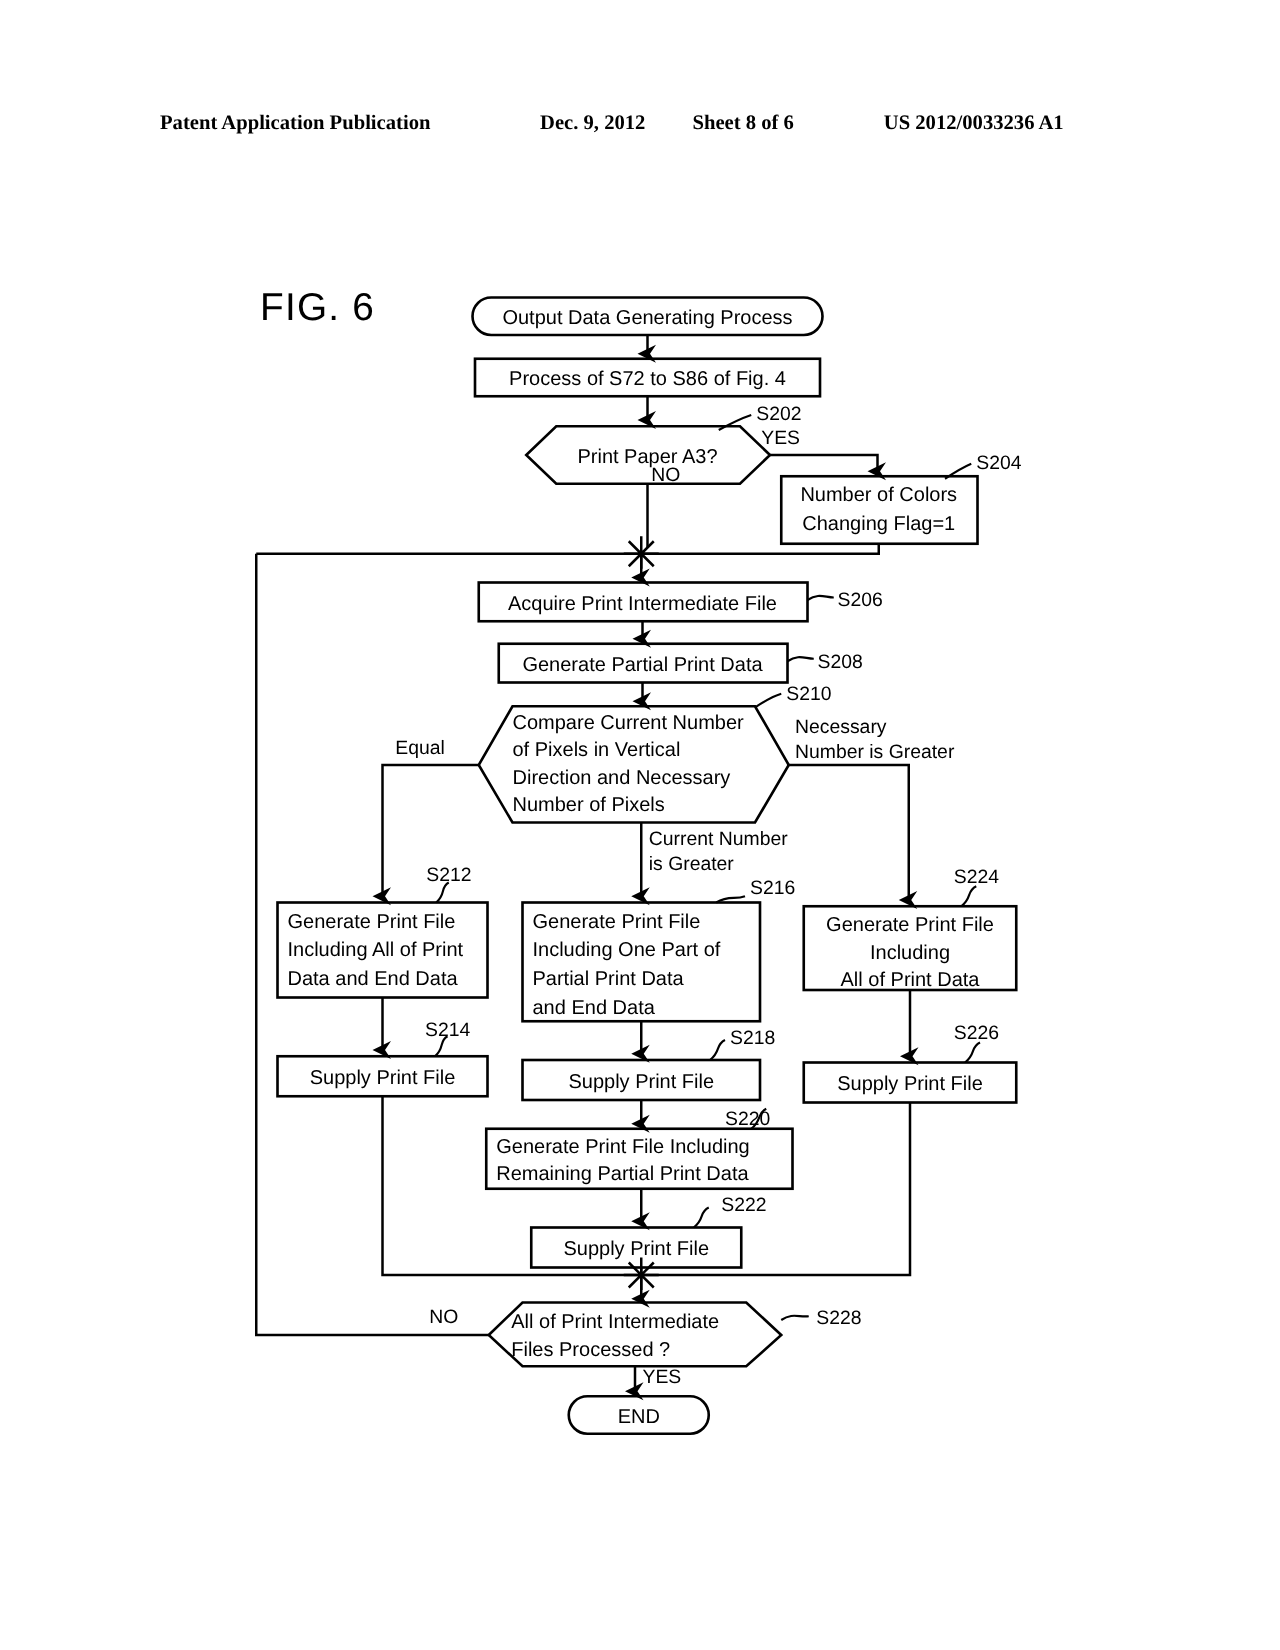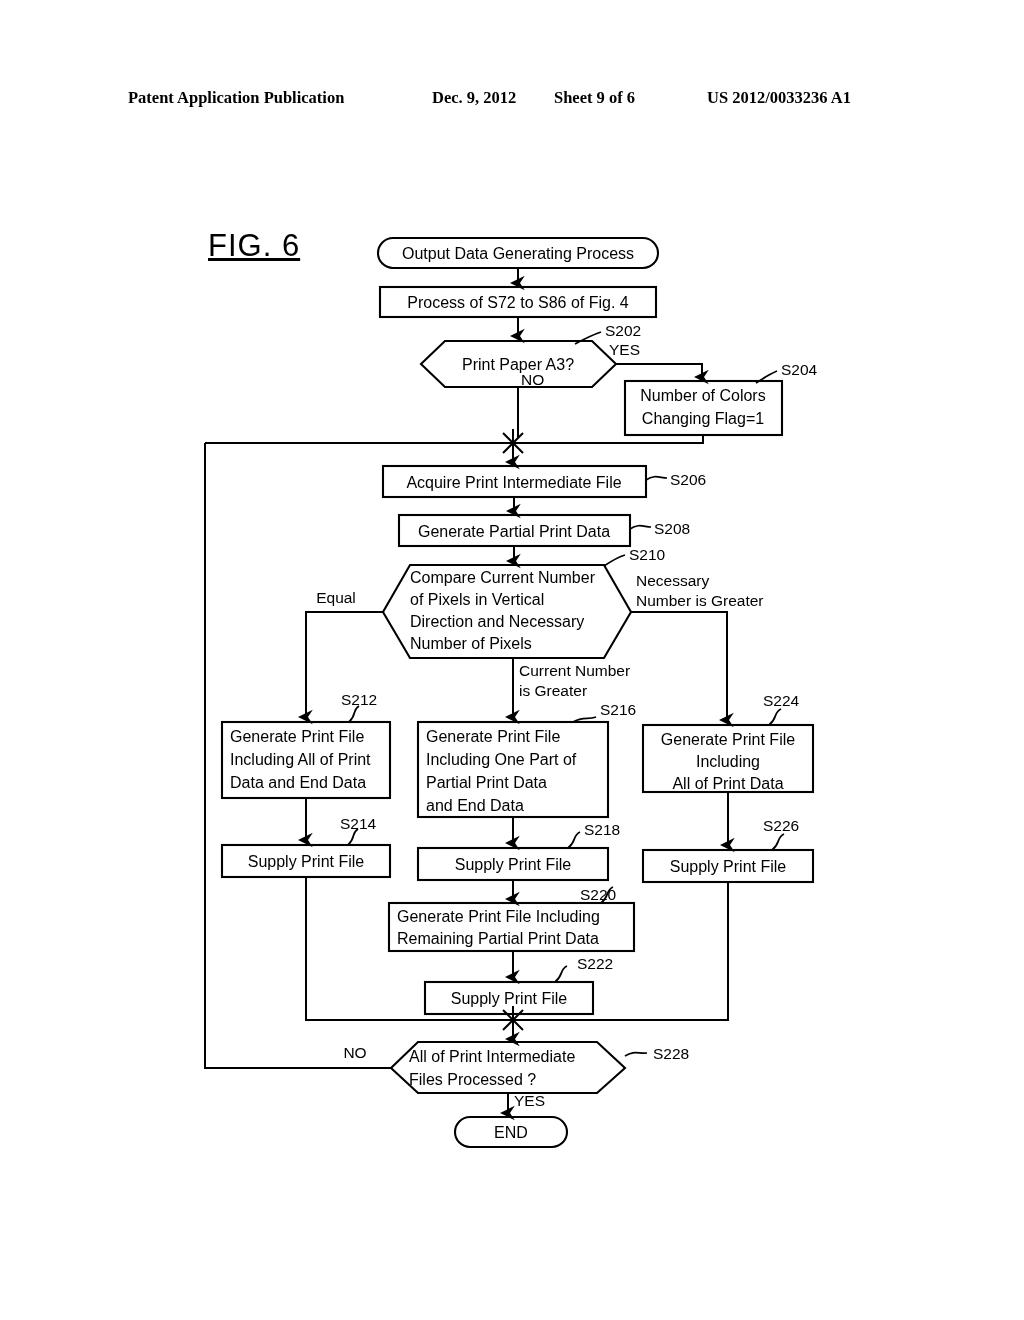--- a/index.html
+++ b/index.html
@@ -92,7 +92,7 @@
   <div class="hdr">
     <span class="hdr-pub">Patent Application Publication</span>
     <span class="hdr-date">Dec. 9, 2012</span>
-    <span class="hdr-sheet">Sheet 9 of 6</span>
+    <span class="hdr-sheet">Sheet 8 of 6</span>
     <span class="hdr-num">US 2012/0033236 A1</span>
   </div>
 

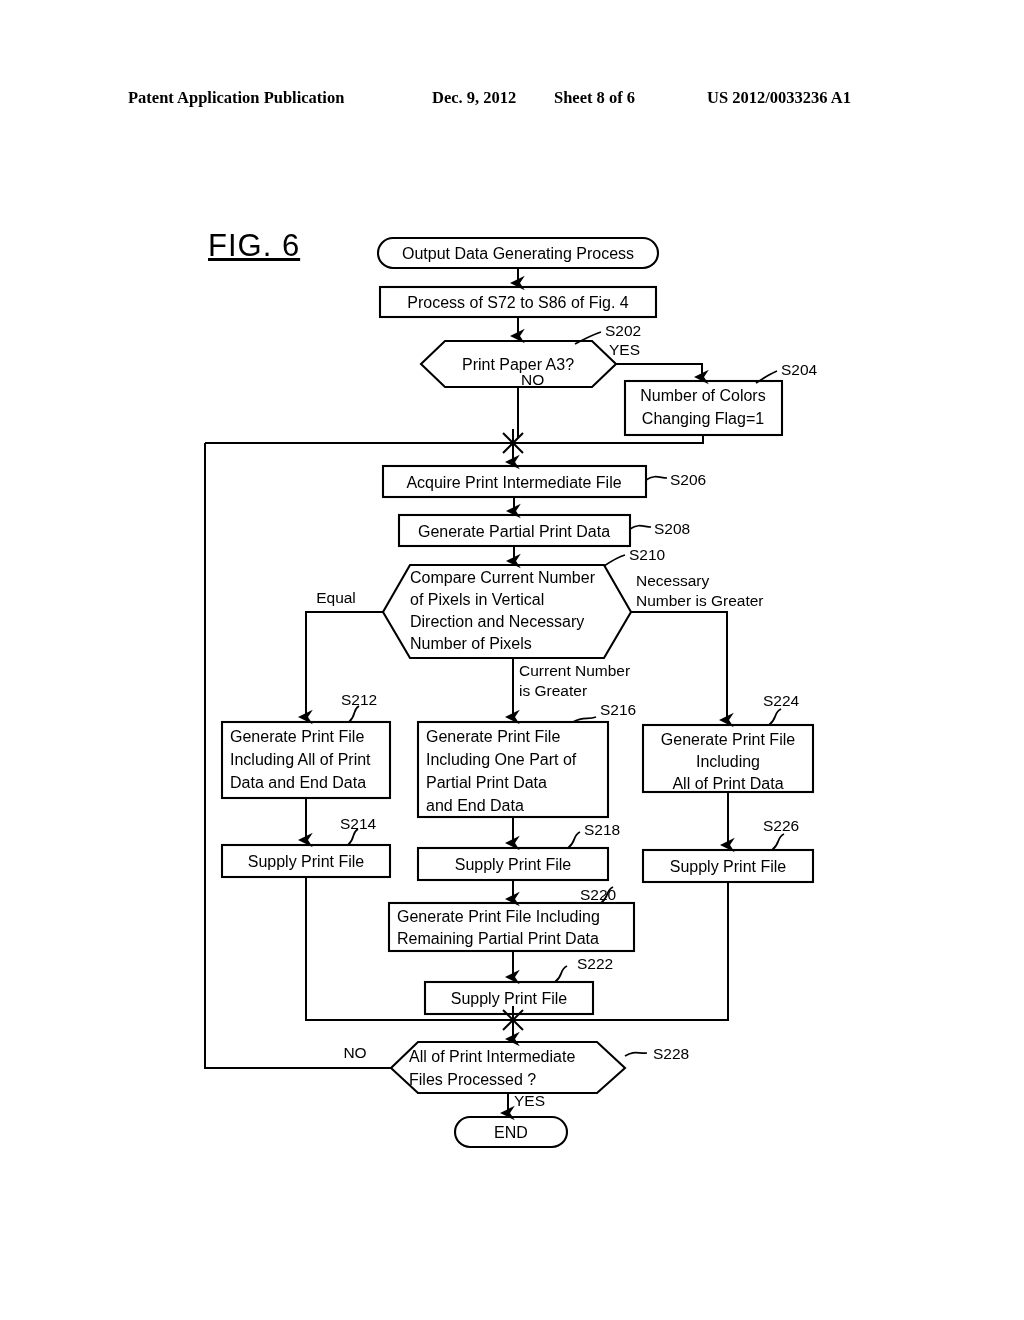--- a/index.html
+++ b/index.html
@@ -49,7 +49,6 @@
     font-size: 31px;
     letter-spacing: 1px;
     font-weight: 400;
-    text-decoration: underline;
   }
 
   

